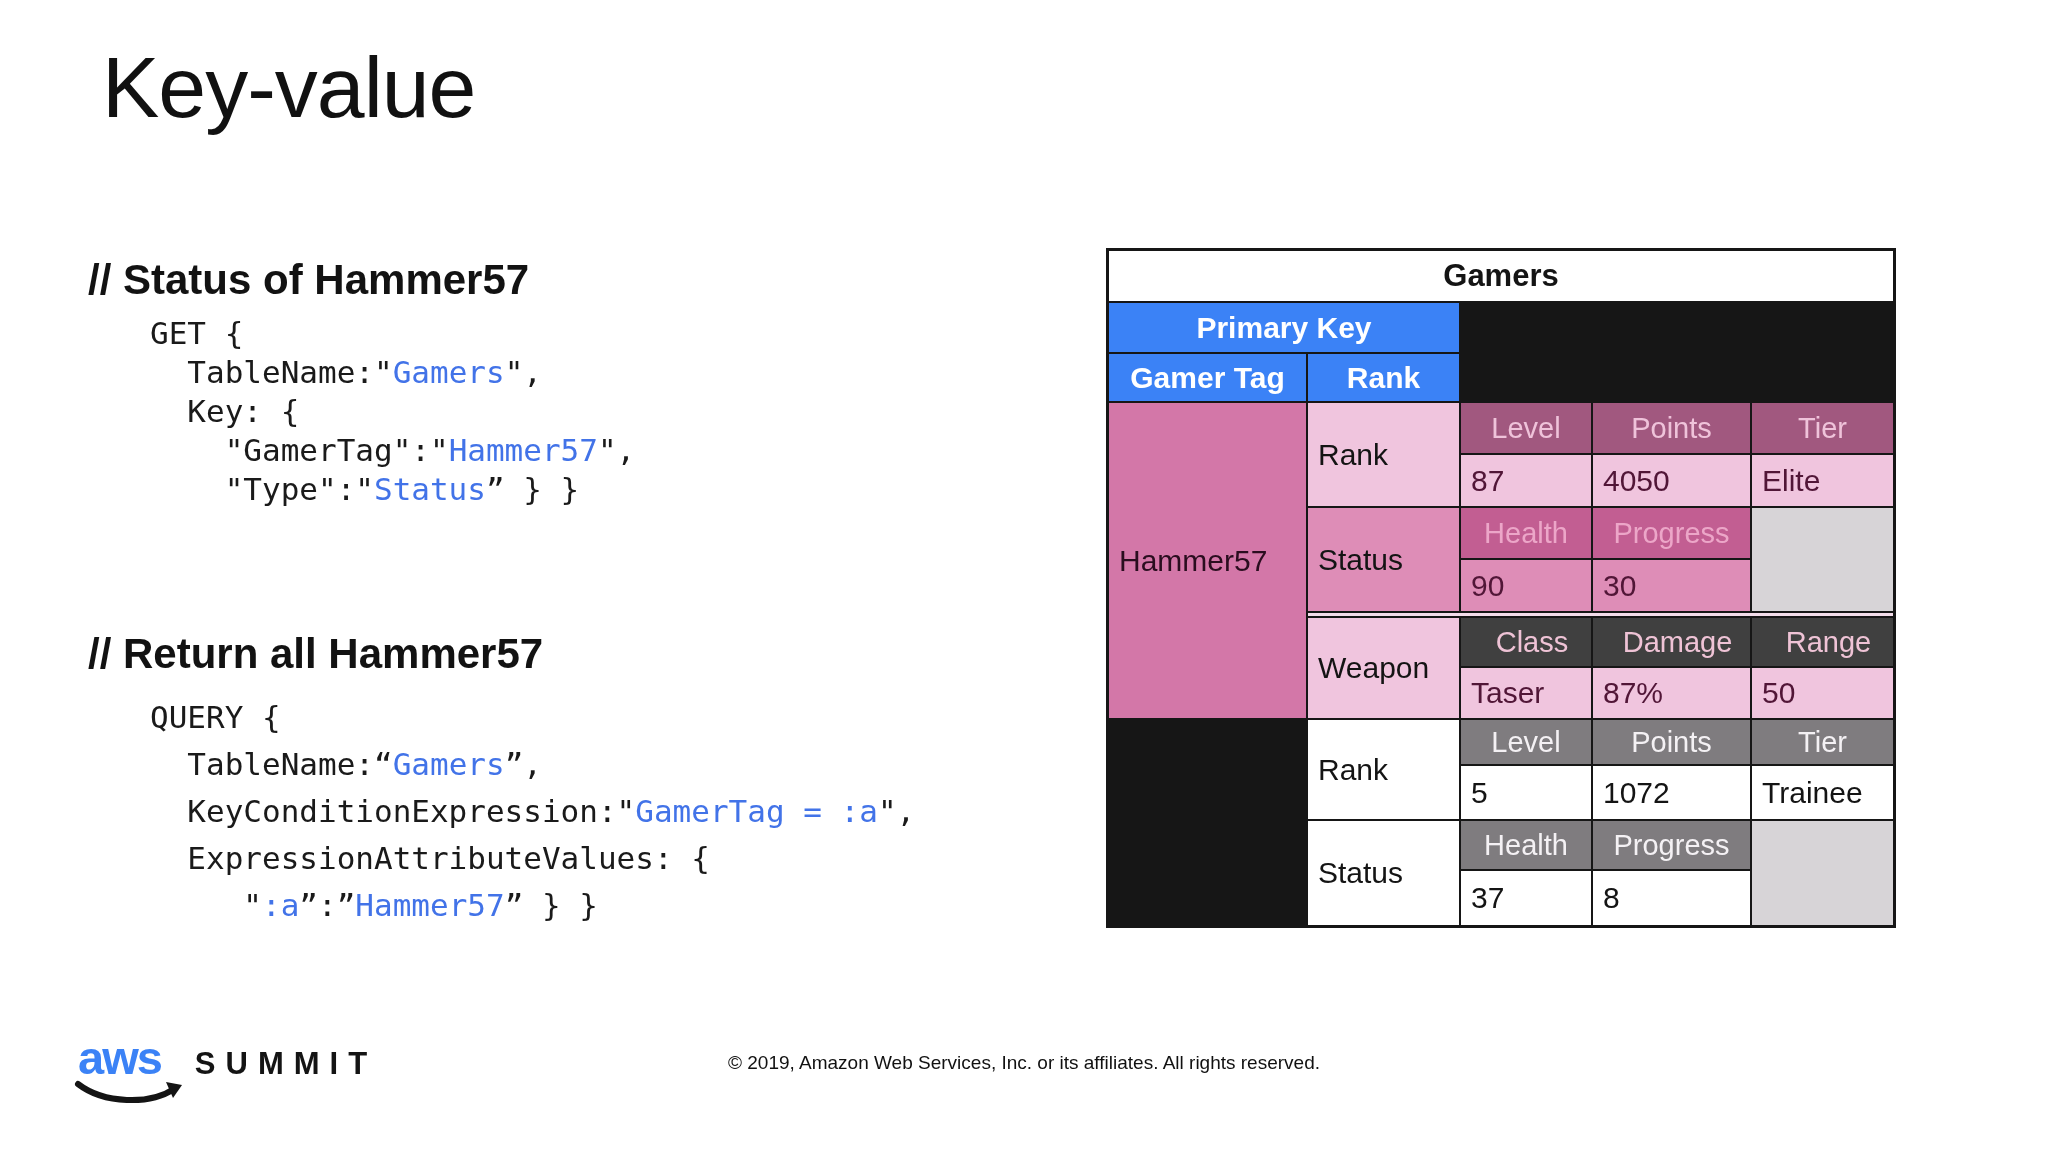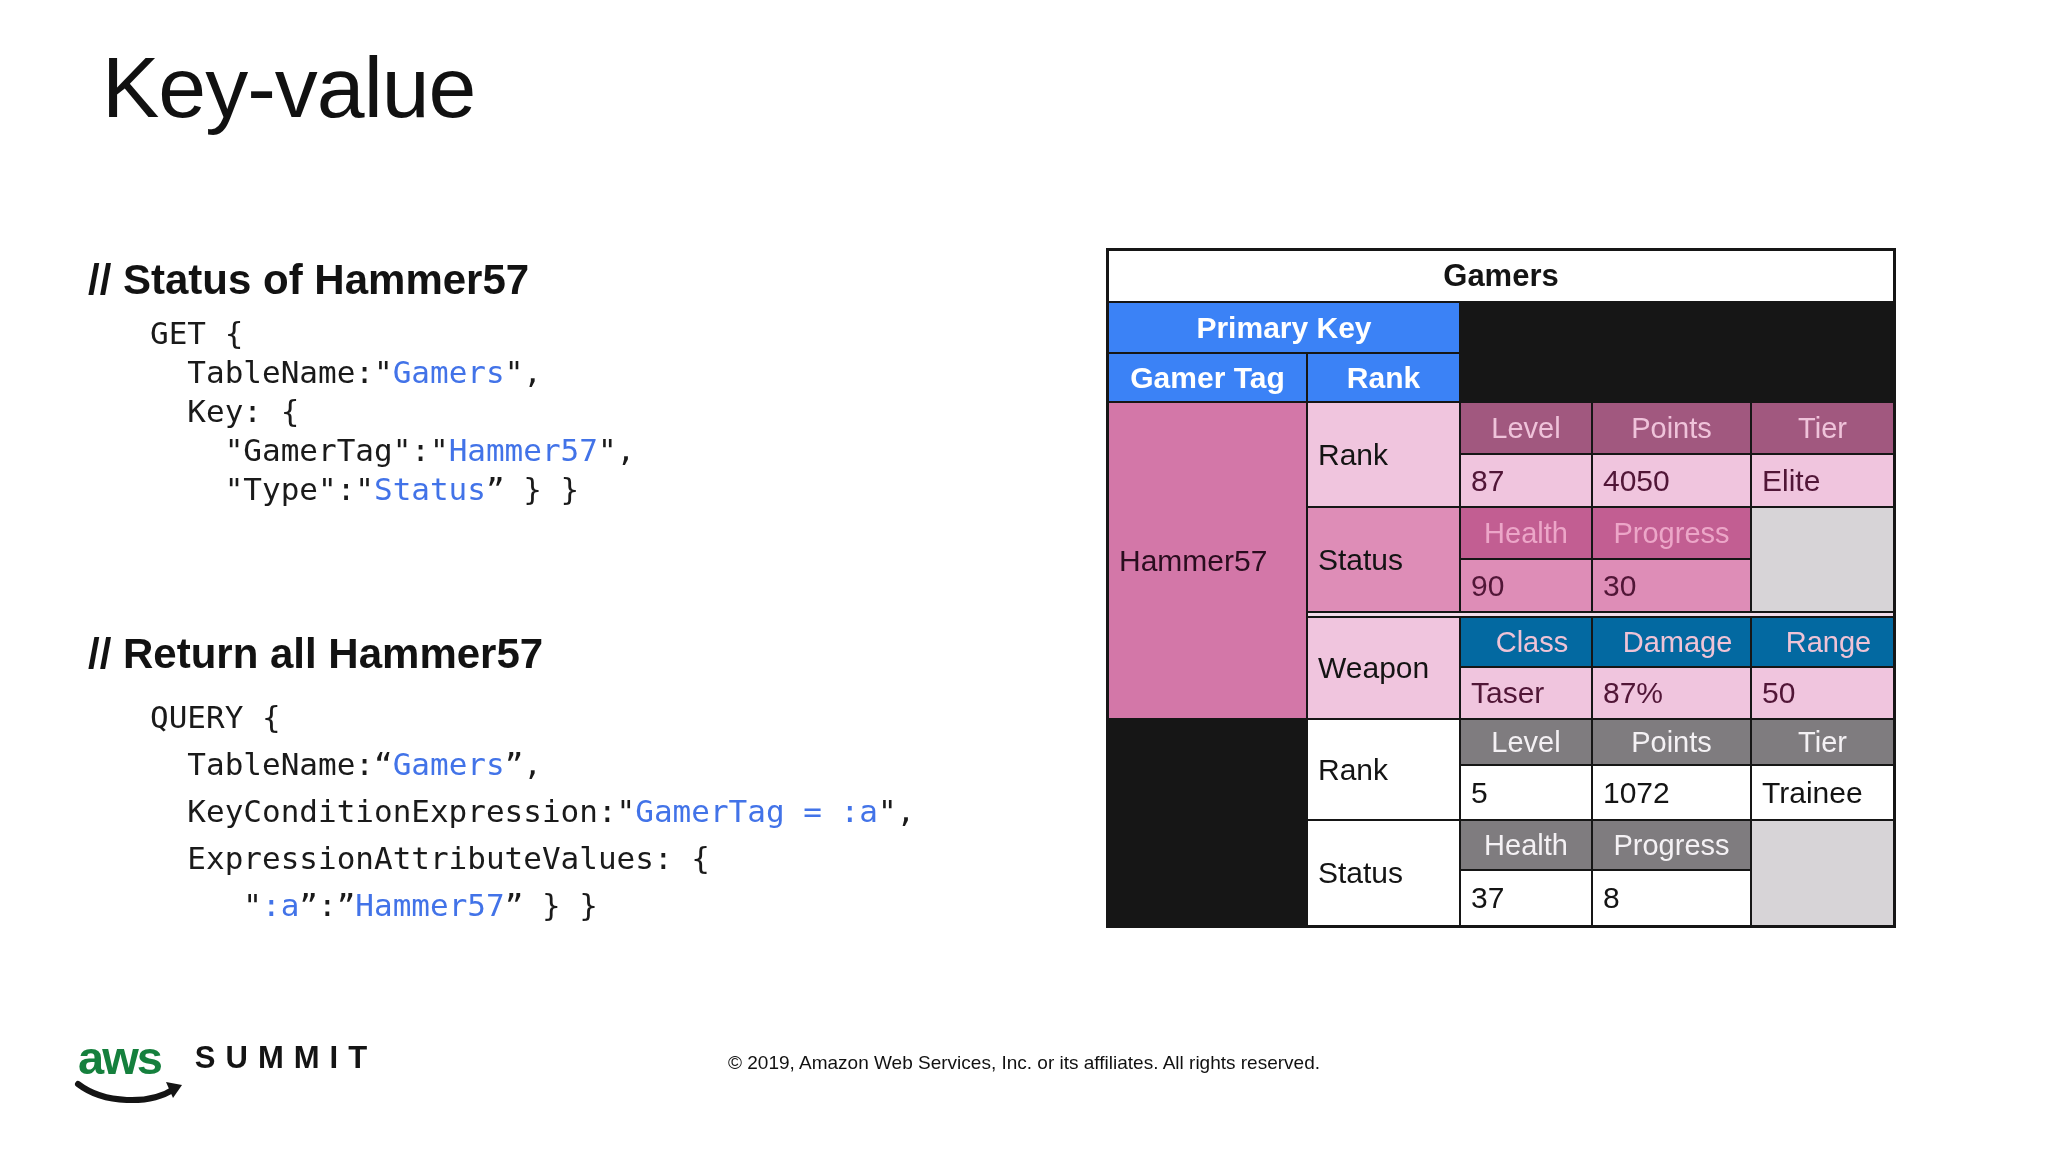--- a/index.html
+++ b/index.html
@@ -43,7 +43,7 @@
   .c-pinkmed{background:#DE8DB7;}
   .c-mauve{background:#A1587F;}
   .c-magenta{background:#C25E92;}
-  .c-plum{background:#0369a1;padding-left:12px;}
+  .c-plum{background:#404040;padding-left:12px;}
   .c-gray{background:#7F7C7F;}
   .c-grayempty{background:#D7D4D7;}
   .c-sep{background:#F3DCEA;}

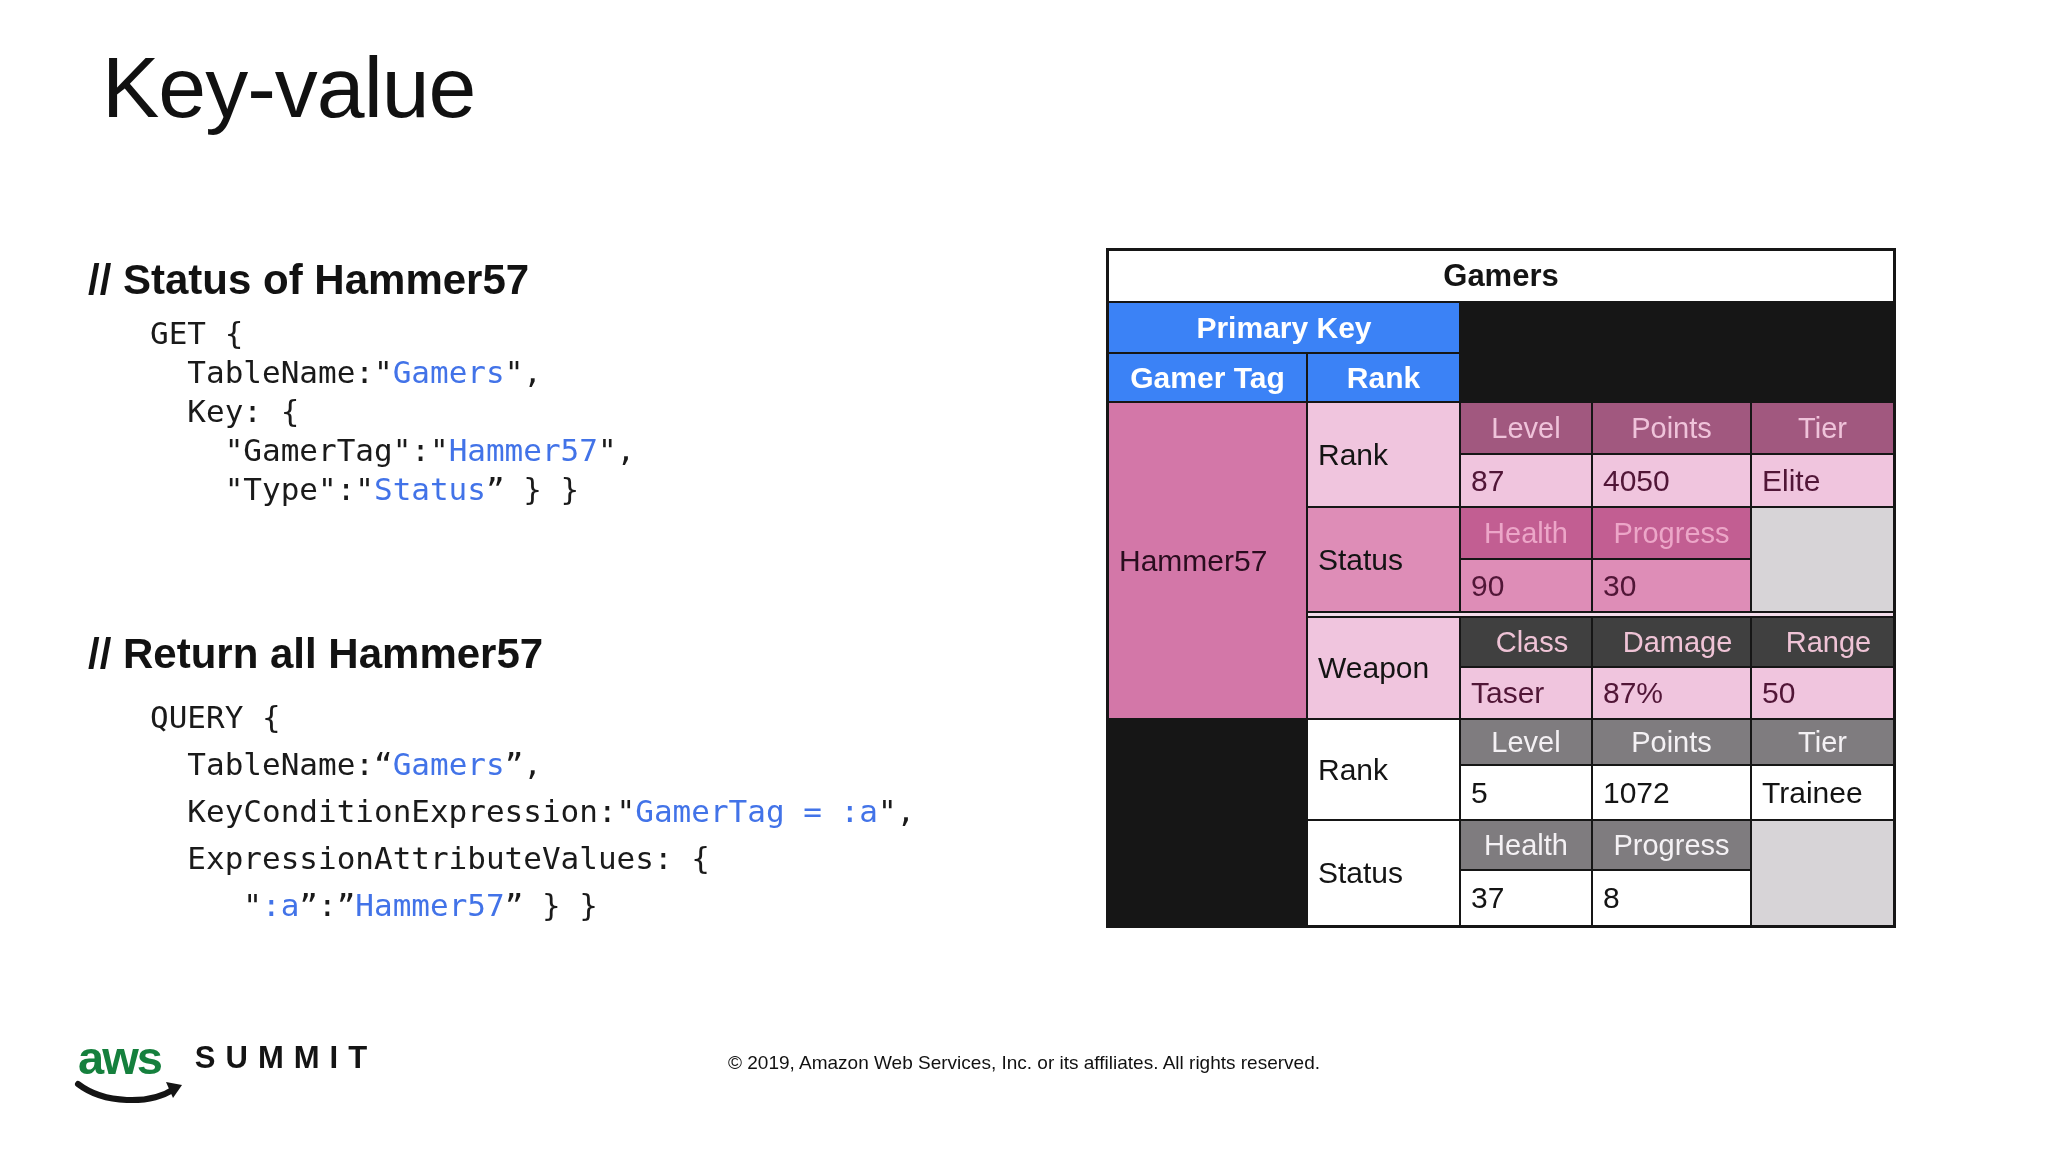--- a/index.html
+++ b/index.html
@@ -60,7 +60,7 @@
   .t-valblk{font-size:30px;color:#141414;padding-left:10px;}
   
   .footer-logo{position:absolute;left:78px;top:1036px;display:flex;align-items:flex-start;}
-  .aws-word{font-size:47px;font-weight:700;letter-spacing:-2px;color:#15803d;line-height:44px;position:relative;}
+  .aws-word{font-size:47px;font-weight:700;letter-spacing:-2px;color:#3b82f6;line-height:44px;position:relative;}
   .aws-smile{position:absolute;left:-4px;top:44px;}
   .summit-word{font-size:31px;font-weight:600;letter-spacing:10px;color:#141414;margin-left:34px;margin-top:4px;}
   .copyright{

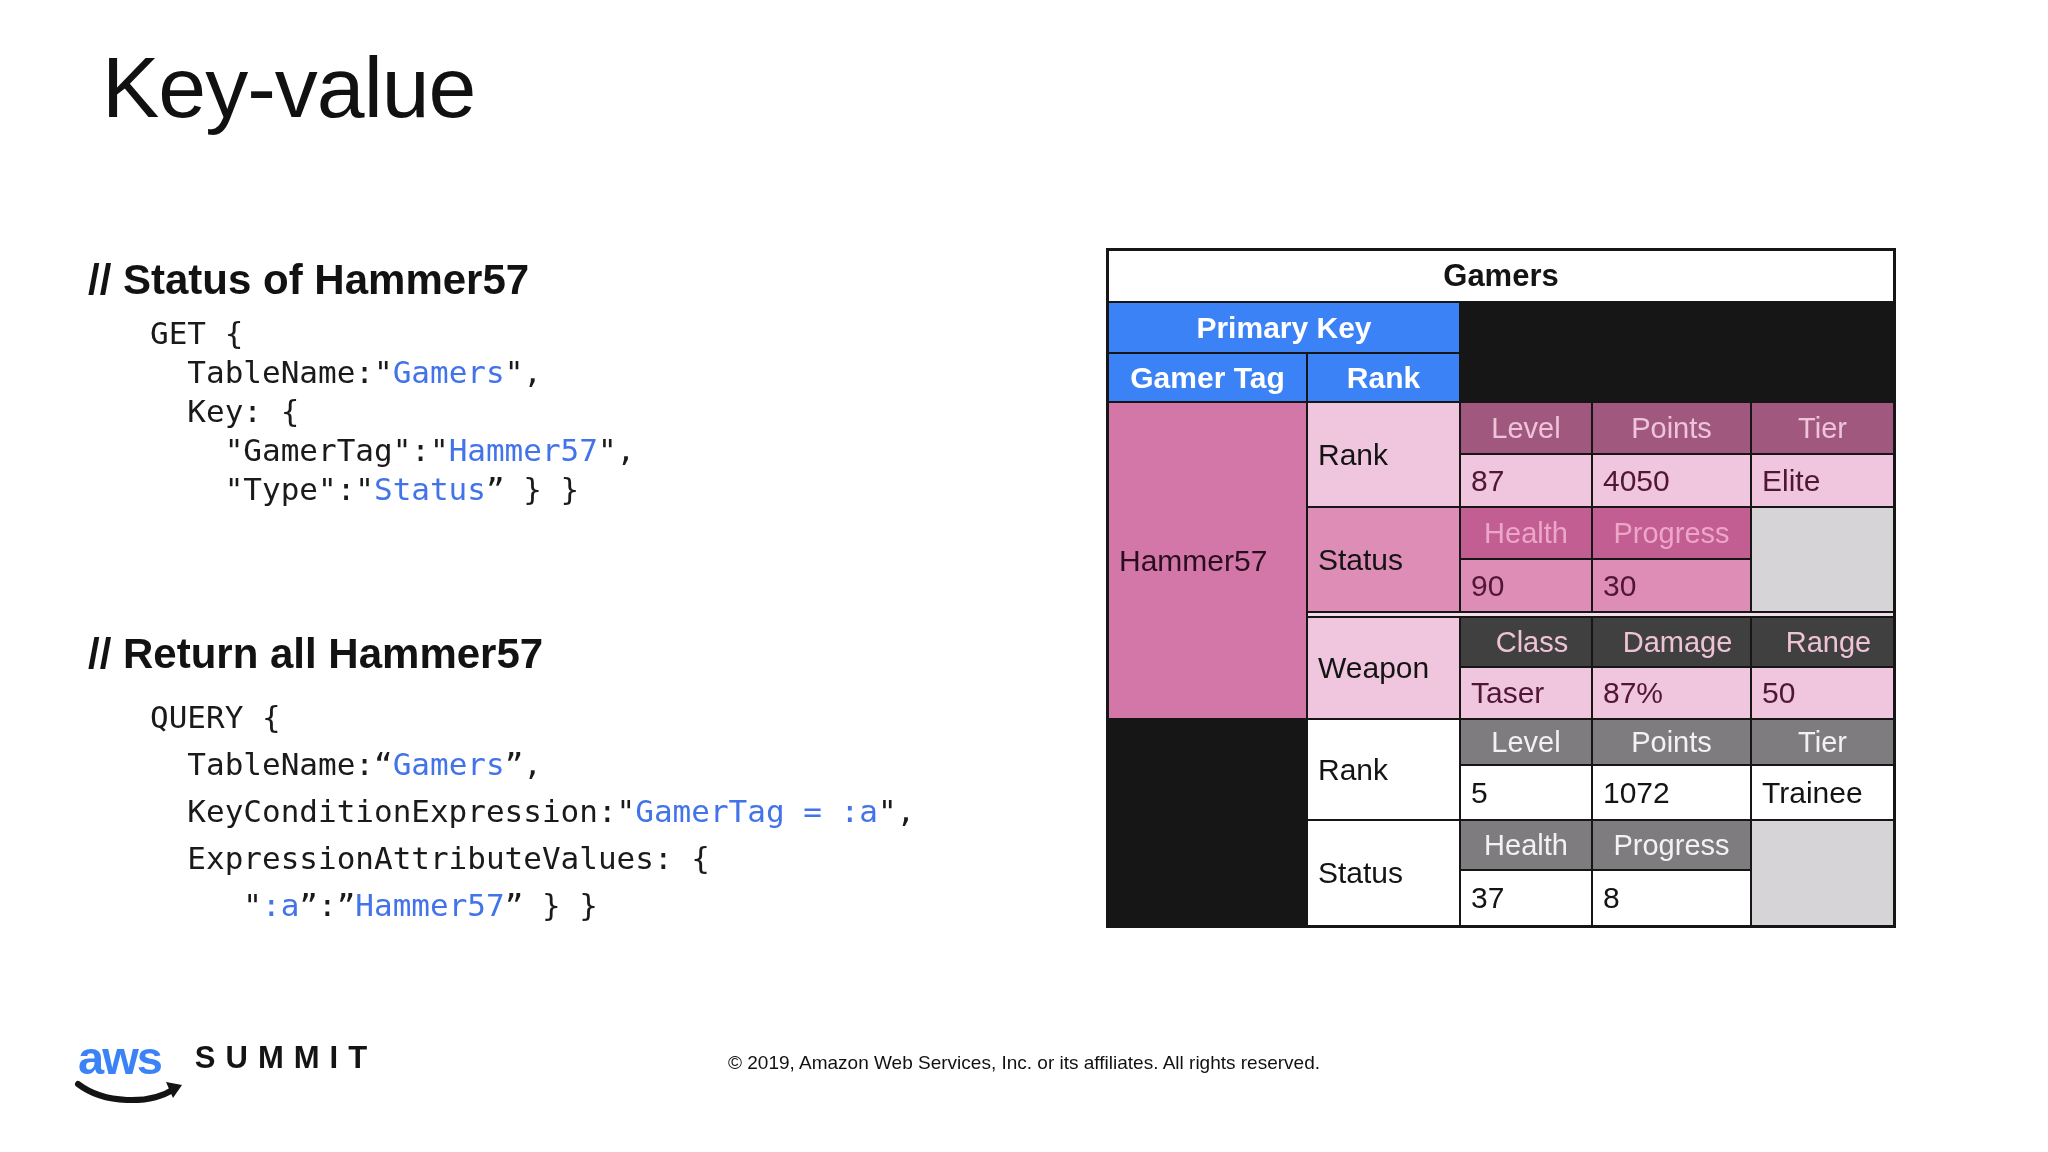--- a/index.html
+++ b/index.html
@@ -62,7 +62,7 @@
   .footer-logo{position:absolute;left:78px;top:1036px;display:flex;align-items:flex-start;}
   .aws-word{font-size:47px;font-weight:700;letter-spacing:-2px;color:#3b82f6;line-height:44px;position:relative;}
   .aws-smile{position:absolute;left:-4px;top:44px;}
-  .summit-word{font-size:31px;font-weight:600;letter-spacing:10px;color:#141414;margin-left:34px;margin-top:4px;}
+  .summit-word{font-size:31px;font-weight:600;letter-spacing:10px;color:#141414;margin-left:34px;margin-top:10px;}
   .copyright{
     position:absolute;left:0;right:0;top:1052px;text-align:center;
     font-size:19px;color:#111;

